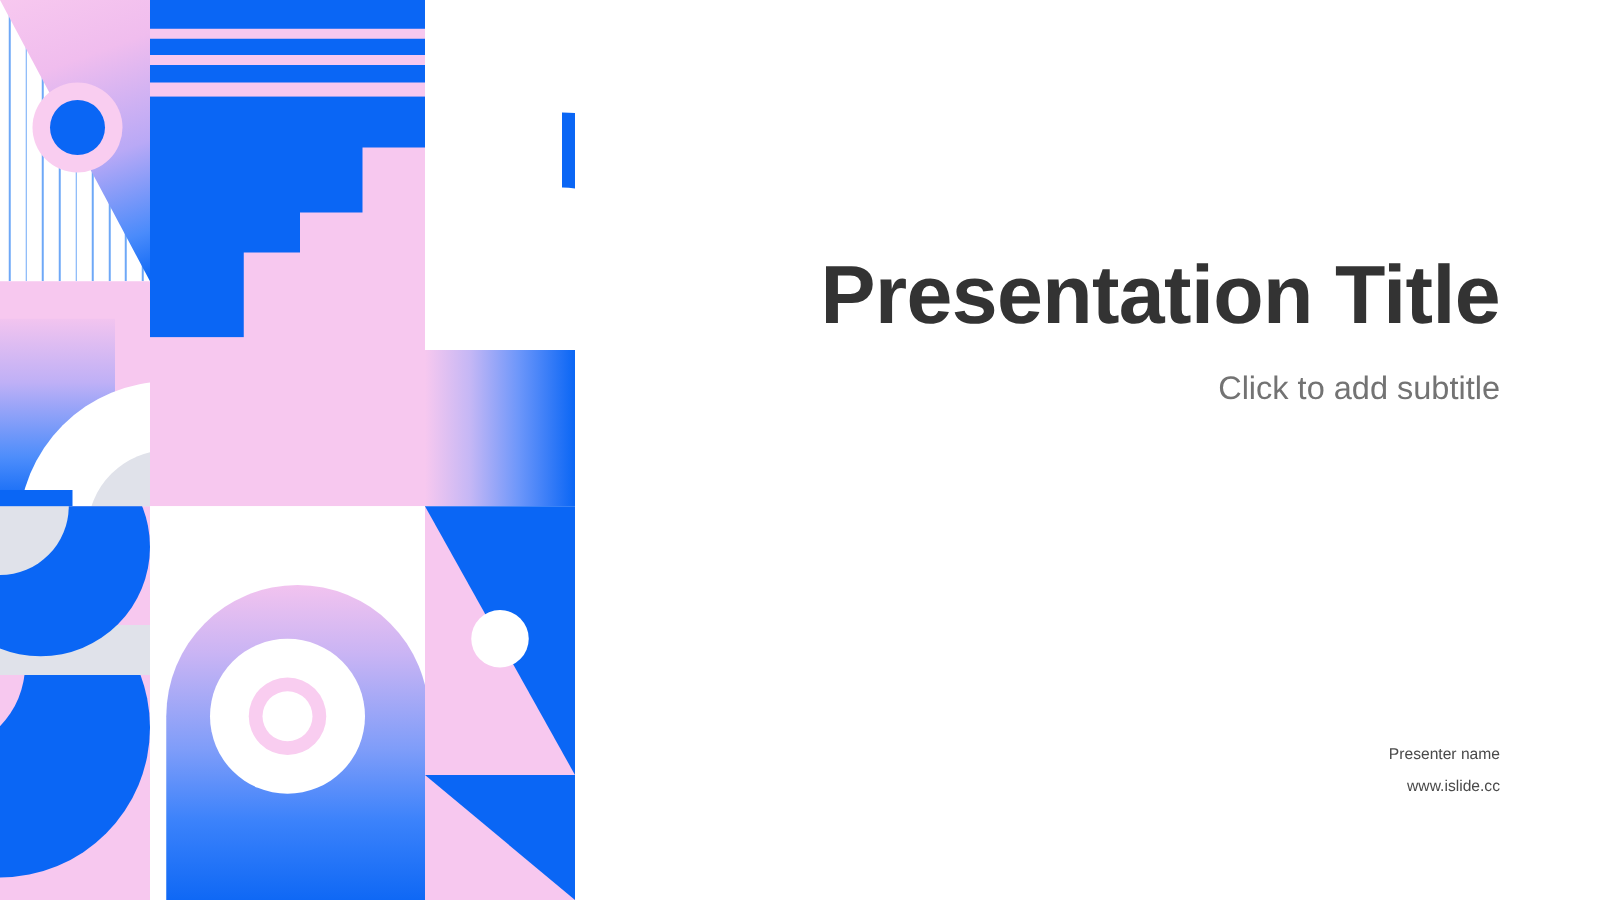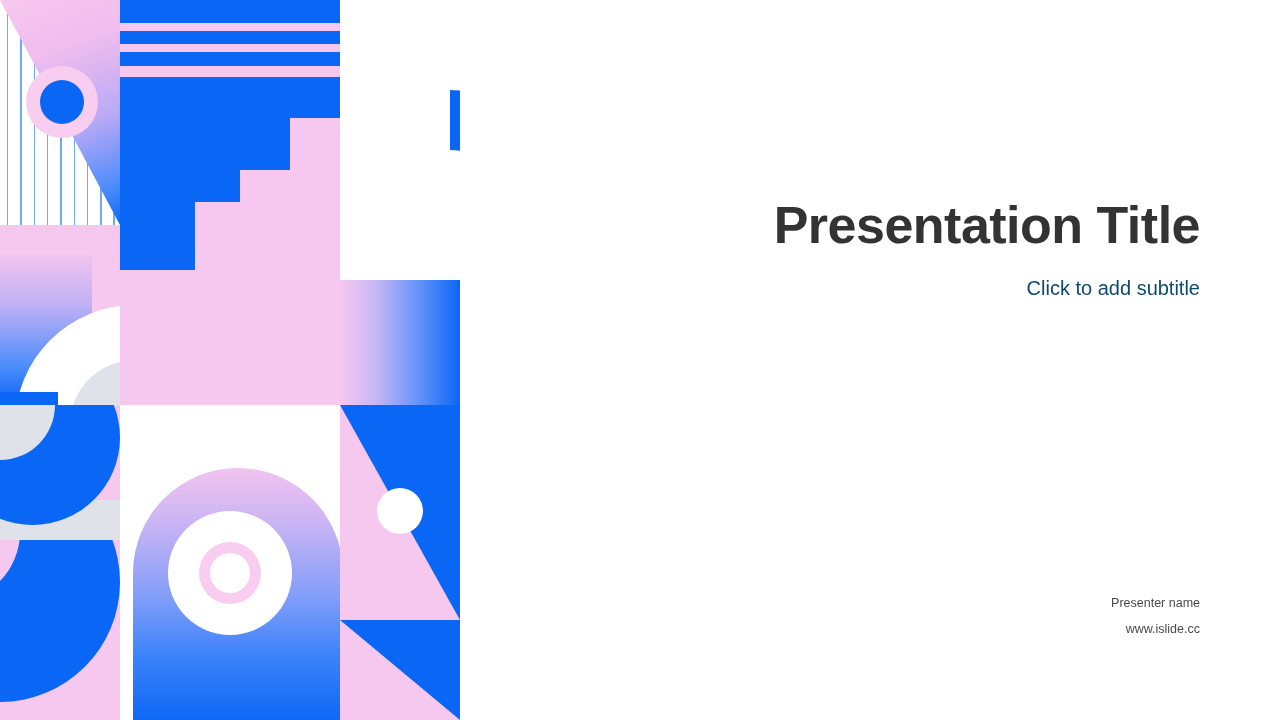--- a/index.html
+++ b/index.html
@@ -194,7 +194,7 @@
   }
   #title {
     margin: 0;
-    font-size: 52px;
+    font-size: 66px;
     font-weight: bold;
     line-height: 1.38;
     color: #333333;

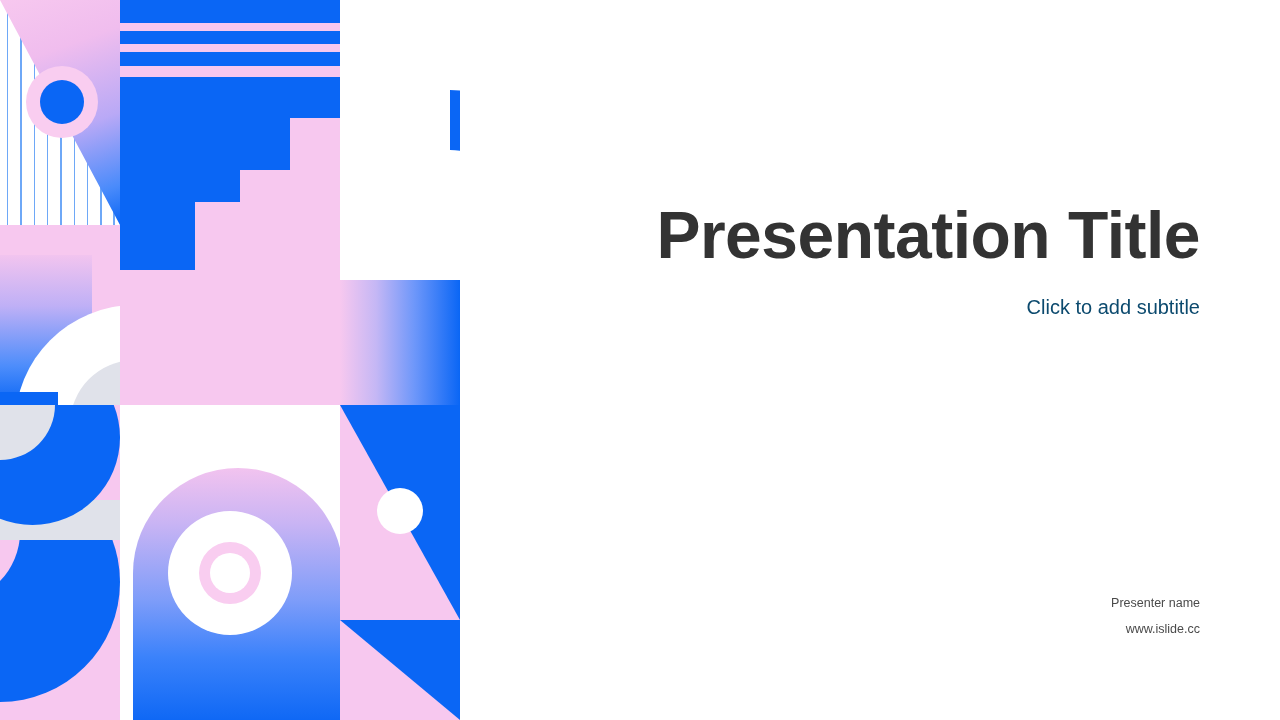--- a/index.html
+++ b/index.html
@@ -202,9 +202,9 @@
   }
   #subtitle {
     margin: 14px 0 0 0;
-    font-size: 20px;
+    font-size: 26px;
     font-weight: normal;
-    color: #0c4a6e;
+    color: #737373;
     line-height: 1.2;
   }
   #footer-block {

